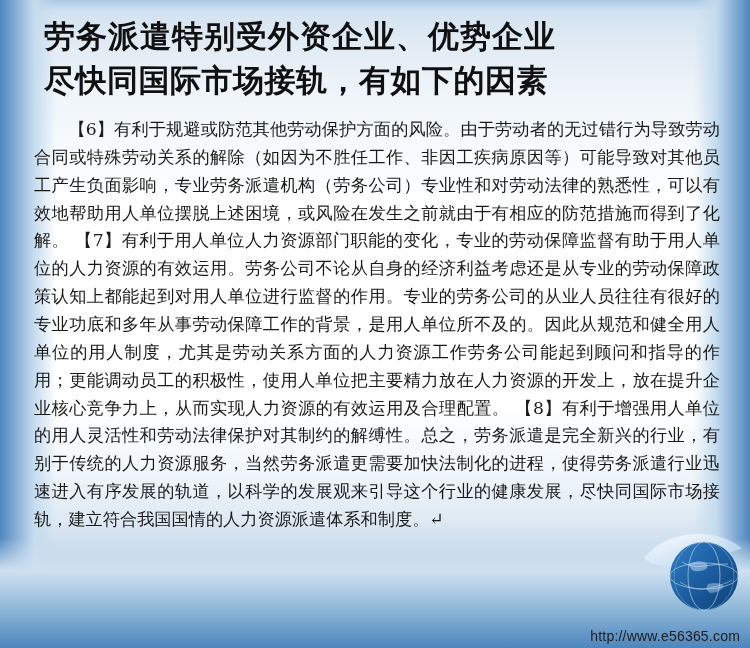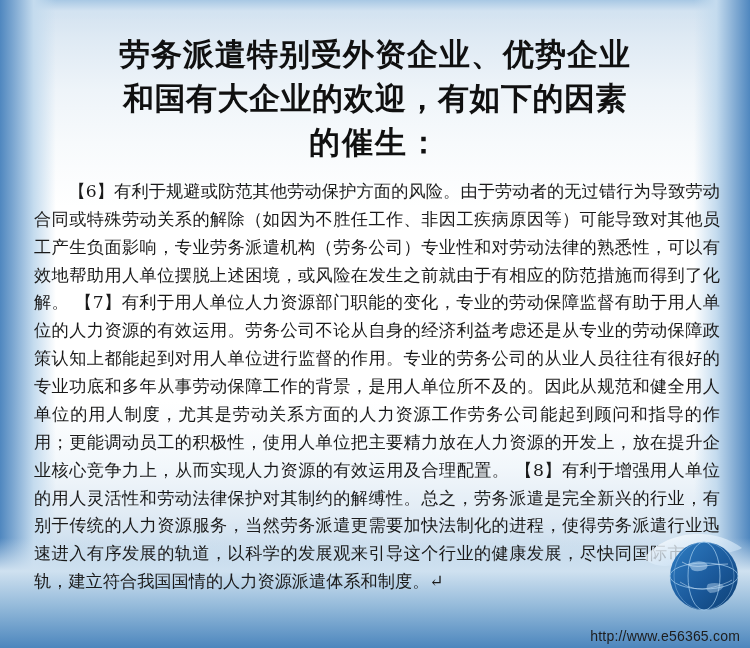--- a/index.html
+++ b/index.html
@@ -74,8 +74,8 @@
     position: relative;
     z-index: 3;
     margin: 0;
-    padding: 32px 44px 6px 44px;
-    text-align: center;
+    padding: 14px 44px 6px 44px;
+    text-align: left;
     font-family: "DejaVu Serif", "Liberation Serif", serif;
     font-weight: bold;
     font-size: 31px;

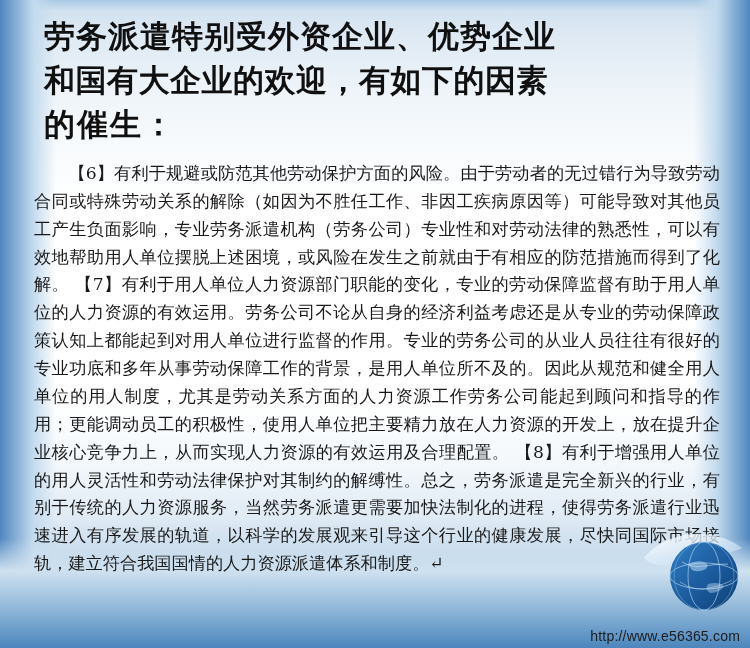--- a/index.html
+++ b/index.html
@@ -135,7 +135,7 @@
 
   <h1 class="title">
     <span class="ln ln1">劳务派遣特别受外资企业、优势企业</span>
-    <span class="ln ln2">和国有大企业的欢迎，有如下的因素</span>
+    <span class="ln ln2">尽快同国际市场接轨，有如下的因素</span>
     <span class="ln ln3">的催生：</span>
   </h1>
 

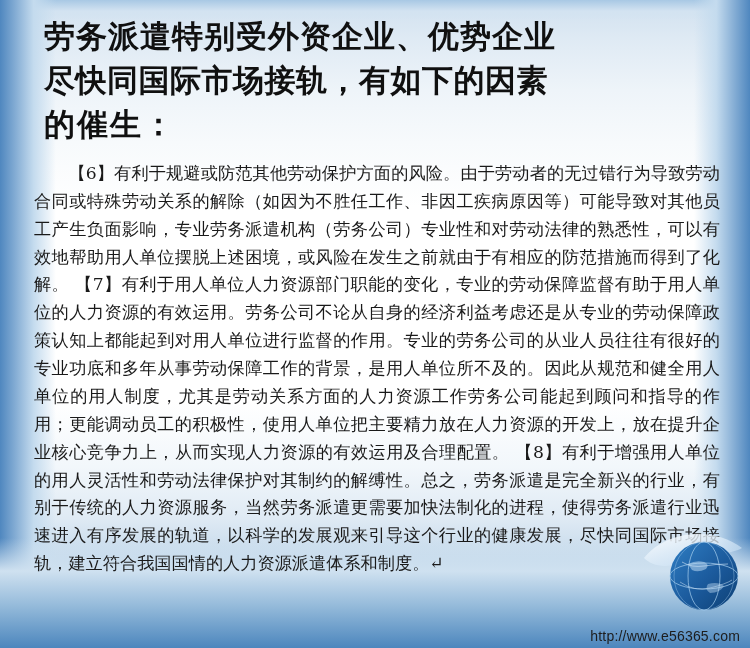--- a/index.html
+++ b/index.html
@@ -136,7 +136,6 @@
   <h1 class="title">
     <span class="ln ln1">劳务派遣特别受外资企业、优势企业</span>
     <span class="ln ln2">尽快同国际市场接轨，有如下的因素</span>
-    <span class="ln ln3">的催生：</span>
   </h1>
 
   <p class="body-text">【6】有利于规避或防范其他劳动保护方面的风险。由于劳动者的无过错行为导致劳动合同或特殊劳动关系的解除（如因为不胜任工作、非因工疾病原因等）可能导致对其他员工产生负面影响，专业劳务派遣机构（劳务公司）专业性和对劳动法律的熟悉性，可以有效地帮助用人单位摆脱上述困境，或风险在发生之前就由于有相应的防范措施而得到了化解。 【7】有利于用人单位人力资源部门职能的变化，专业的劳动保障监督有助于用人单位的人力资源的有效运用。劳务公司不论从自身的经济利益考虑还是从专业的劳动保障政策认知上都能起到对用人单位进行监督的作用。专业的劳务公司的从业人员往往有很好的专业功底和多年从事劳动保障工作的背景，是用人单位所不及的。因此从规范和健全用人单位的用人制度，尤其是劳动关系方面的人力资源工作劳务公司能起到顾问和指导的作用；更能调动员工的积极性，使用人单位把主要精力放在人力资源的开发上，放在提升企业核心竞争力上，从而实现人力资源的有效运用及合理配置。 【8】有利于增强用人单位的用人灵活性和劳动法律保护对其制约的解缚性。总之，劳务派遣是完全新兴的行业，有别于传统的人力资源服务，当然劳务派遣更需要加快法制化的进程，使得劳务派遣行业迅速进入有序发展的轨道，以科学的发展观来引导这个行业的健康发展，尽快同国际市场接轨，建立符合我国国情的人力资源派遣体系和制度。↵</p>

